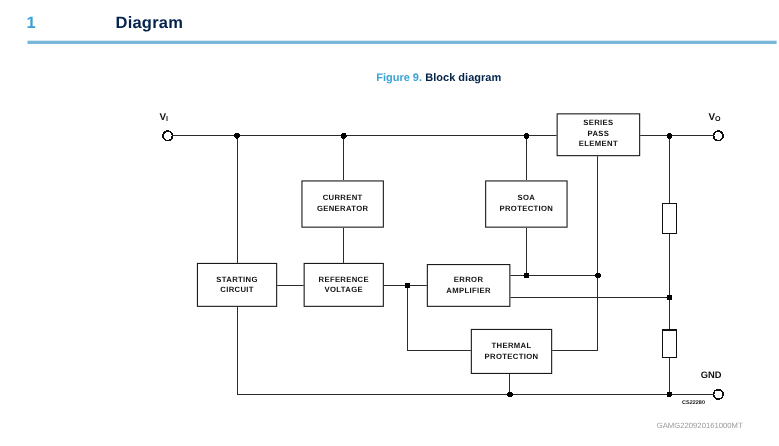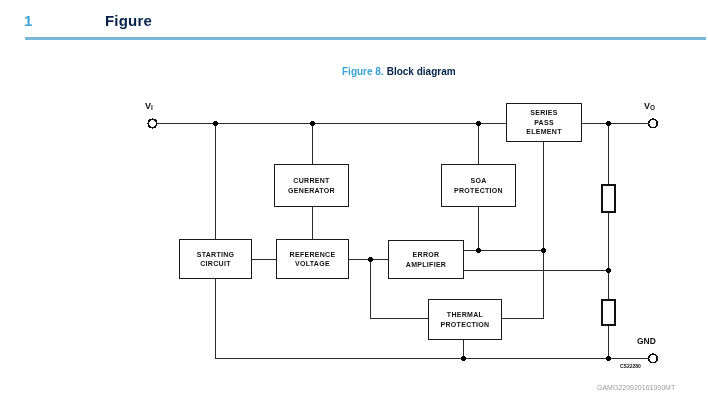--- a/index.html
+++ b/index.html
@@ -50,7 +50,7 @@
 <div class="page">
 
   <div class="header-number">1</div>
-  <div class="header-title">Figure</div>
+  <div class="header-title">Diagram</div>
   <div class="header-rule"></div>
 
   <div class="caption">

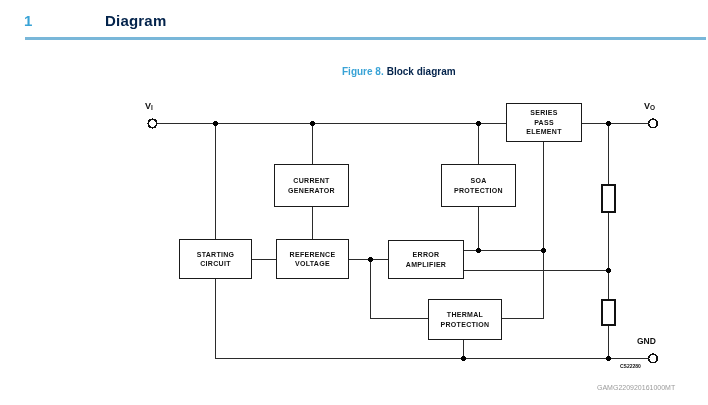--- a/index.html
+++ b/index.html
@@ -54,7 +54,7 @@
   <div class="header-rule"></div>
 
   <div class="caption">
-    <span class="fig-label">Figure 8.</span><span class="fig-title">Block diagram</span>
+    <span class="fig-label">Figure 9.</span><span class="fig-title">Block diagram</span>
   </div>
 
   <svg class="wires" viewBox="0 0 708 405" shape-rendering="crispEdges">

